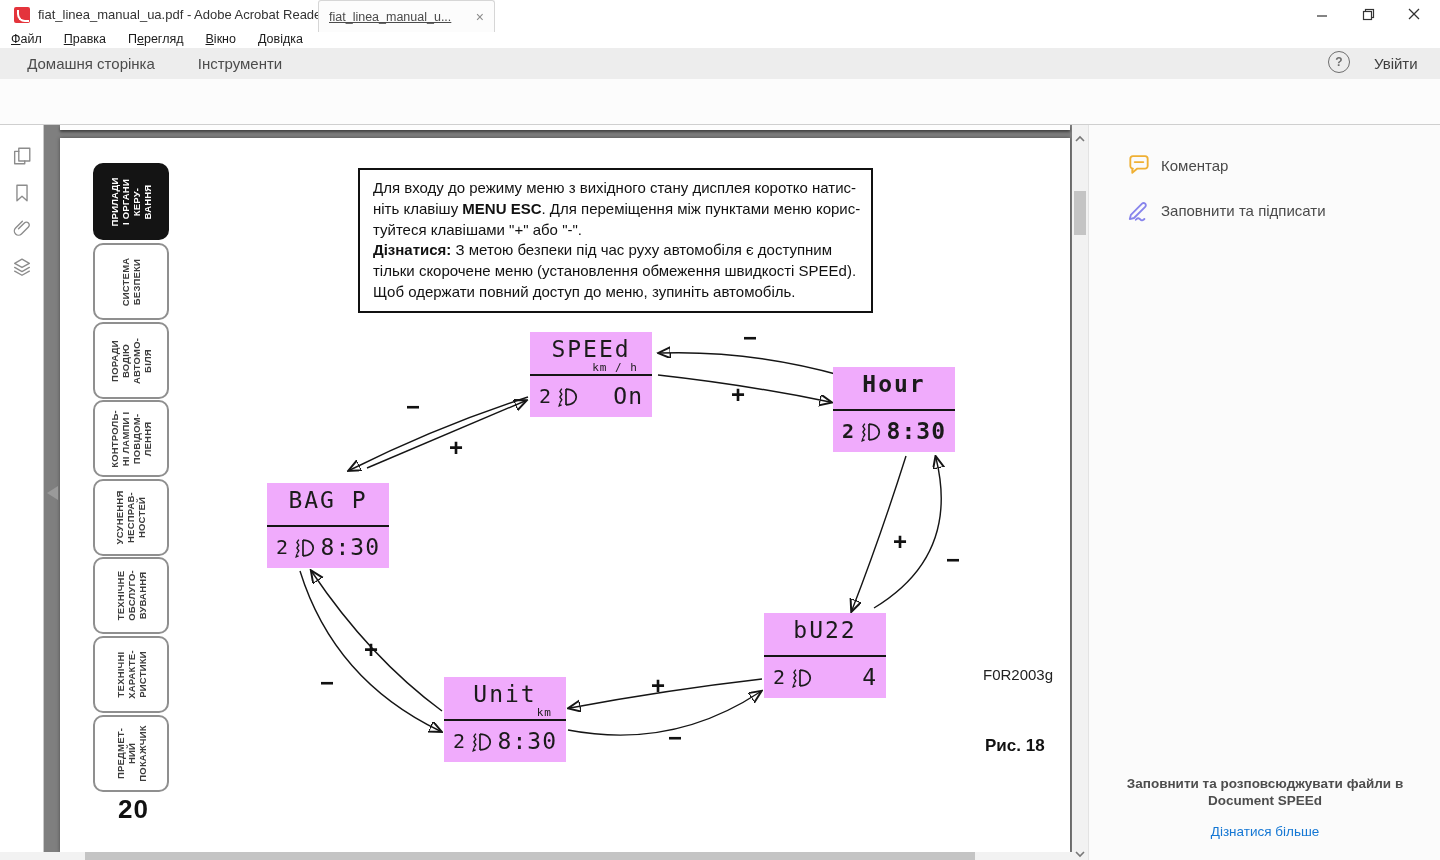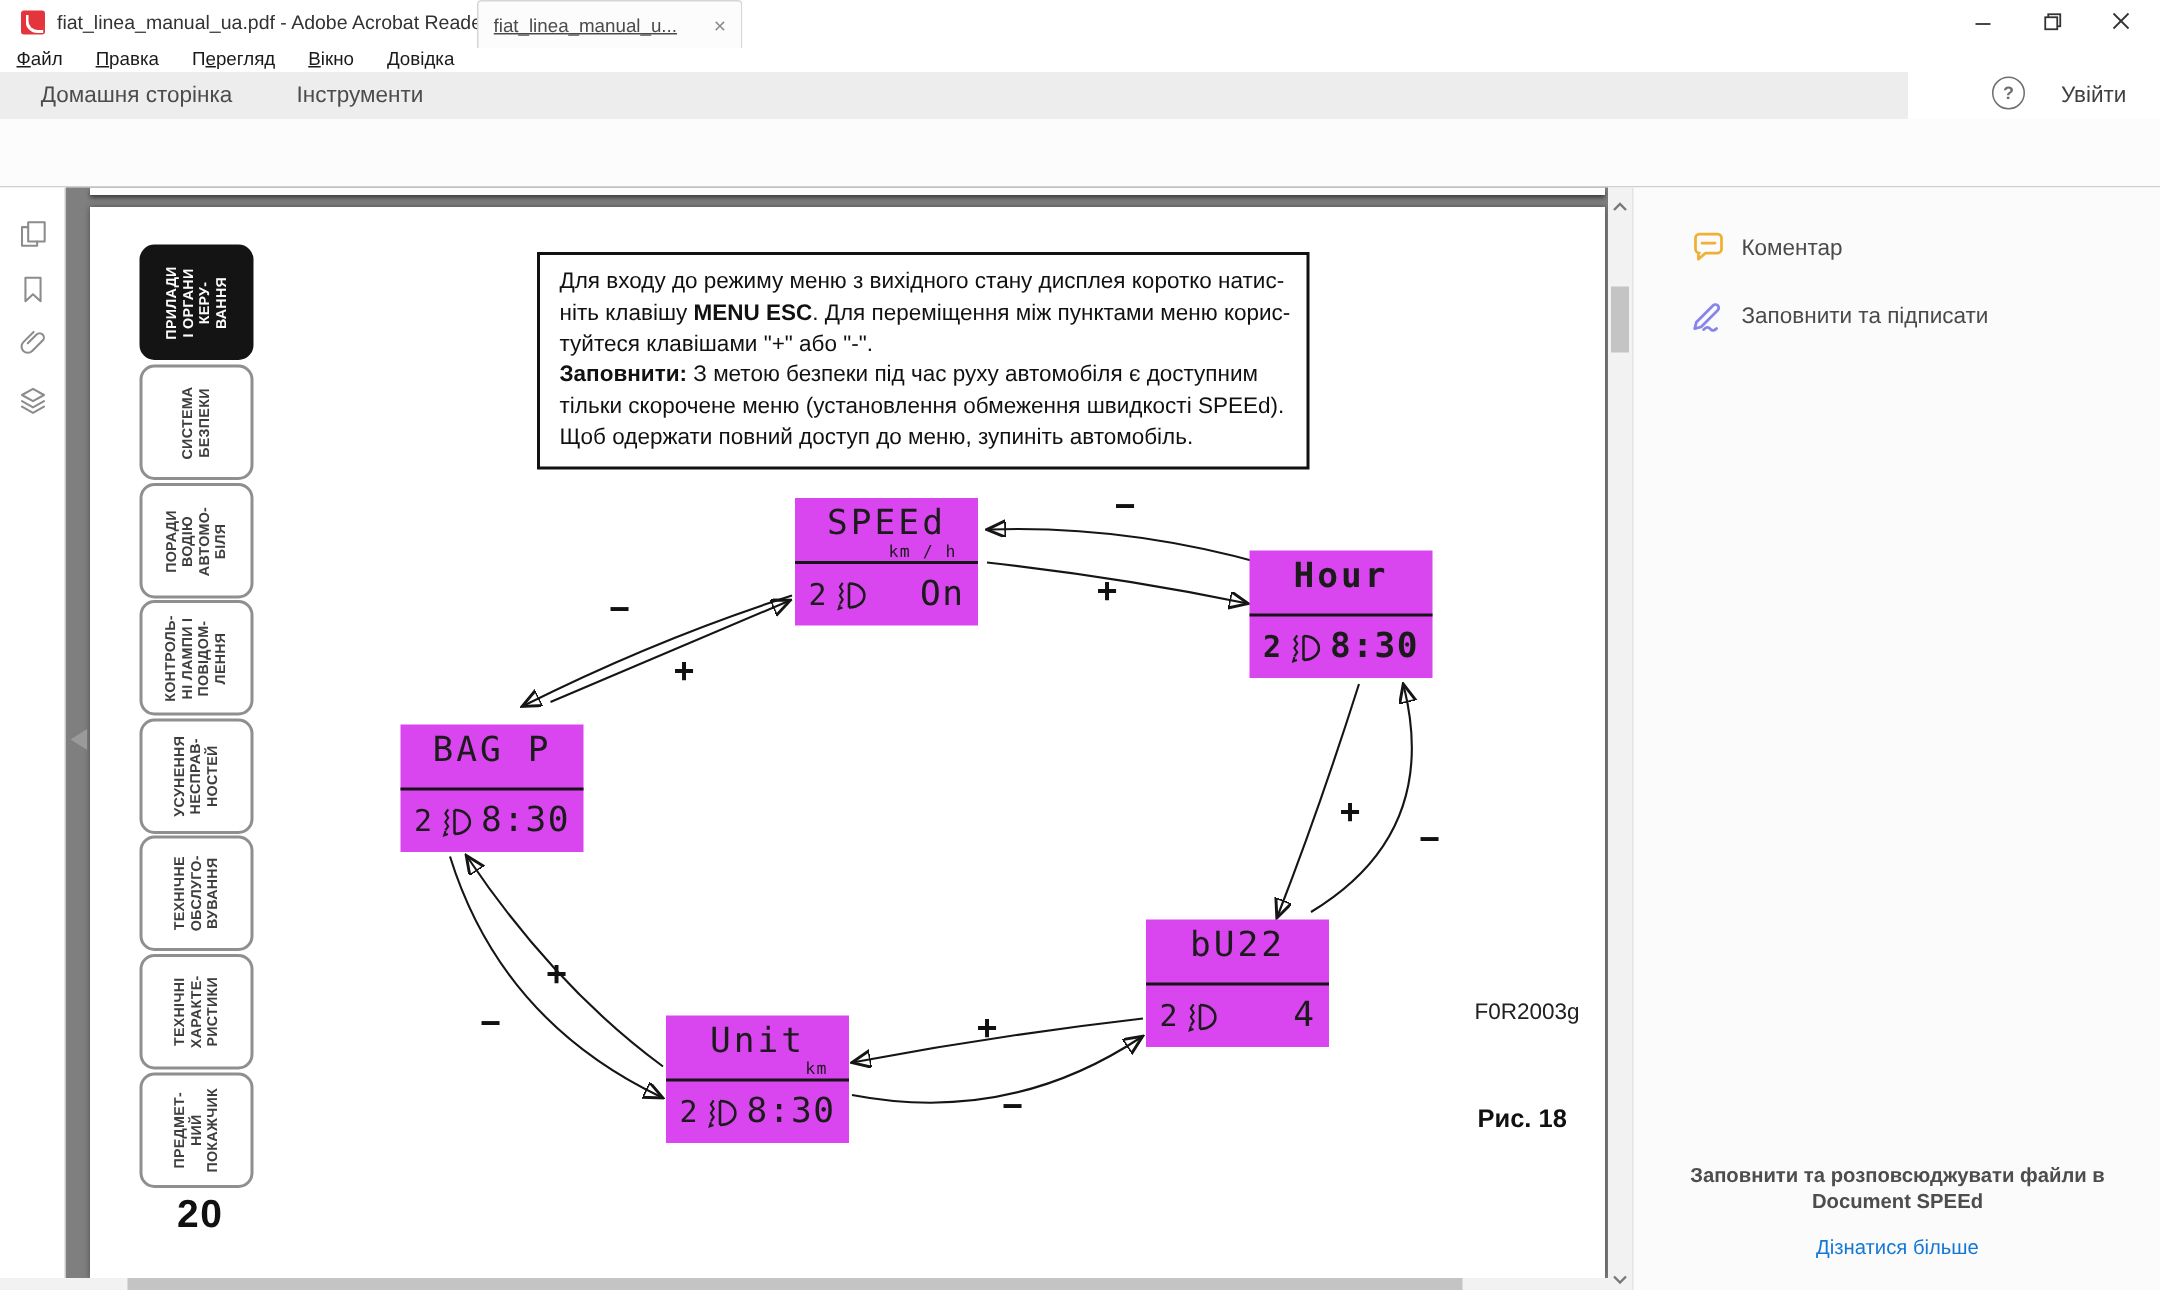--- a/index.html
+++ b/index.html
@@ -18,7 +18,7 @@
   .menu-item{font-size:12.5px;color:#1a1a1a;padding:0 11px;cursor:default;}
   .menu-item u{text-decoration:underline;}
   
-  .tabbar{position:absolute;left:0;top:48px;width:1272px;height:31px;background:#ededed;border-bottom:1px solid #d4d4d4;}
+  .tabbar{position:absolute;left:0;top:48px;width:1440px;height:31px;background:#ededed;border-bottom:1px solid #d4d4d4;}
   .apptab{position:absolute;top:0;height:31px;display:flex;align-items:center;justify-content:center;font-size:15px;color:#4c4c4c;}
   .tab-home{left:12px;width:158px;} .tab-tools{left:188px;width:104px;}
   .doctab{position:absolute;left:318px;top:0;width:177px;height:32px;background:#fcfcfc;border:1px solid #d6d6d6;border-bottom:none;border-radius:3px 3px 0 0;display:flex;align-items:center;font-size:12.5px;color:#4b4b4b;padding:0 10px;box-sizing:border-box;}

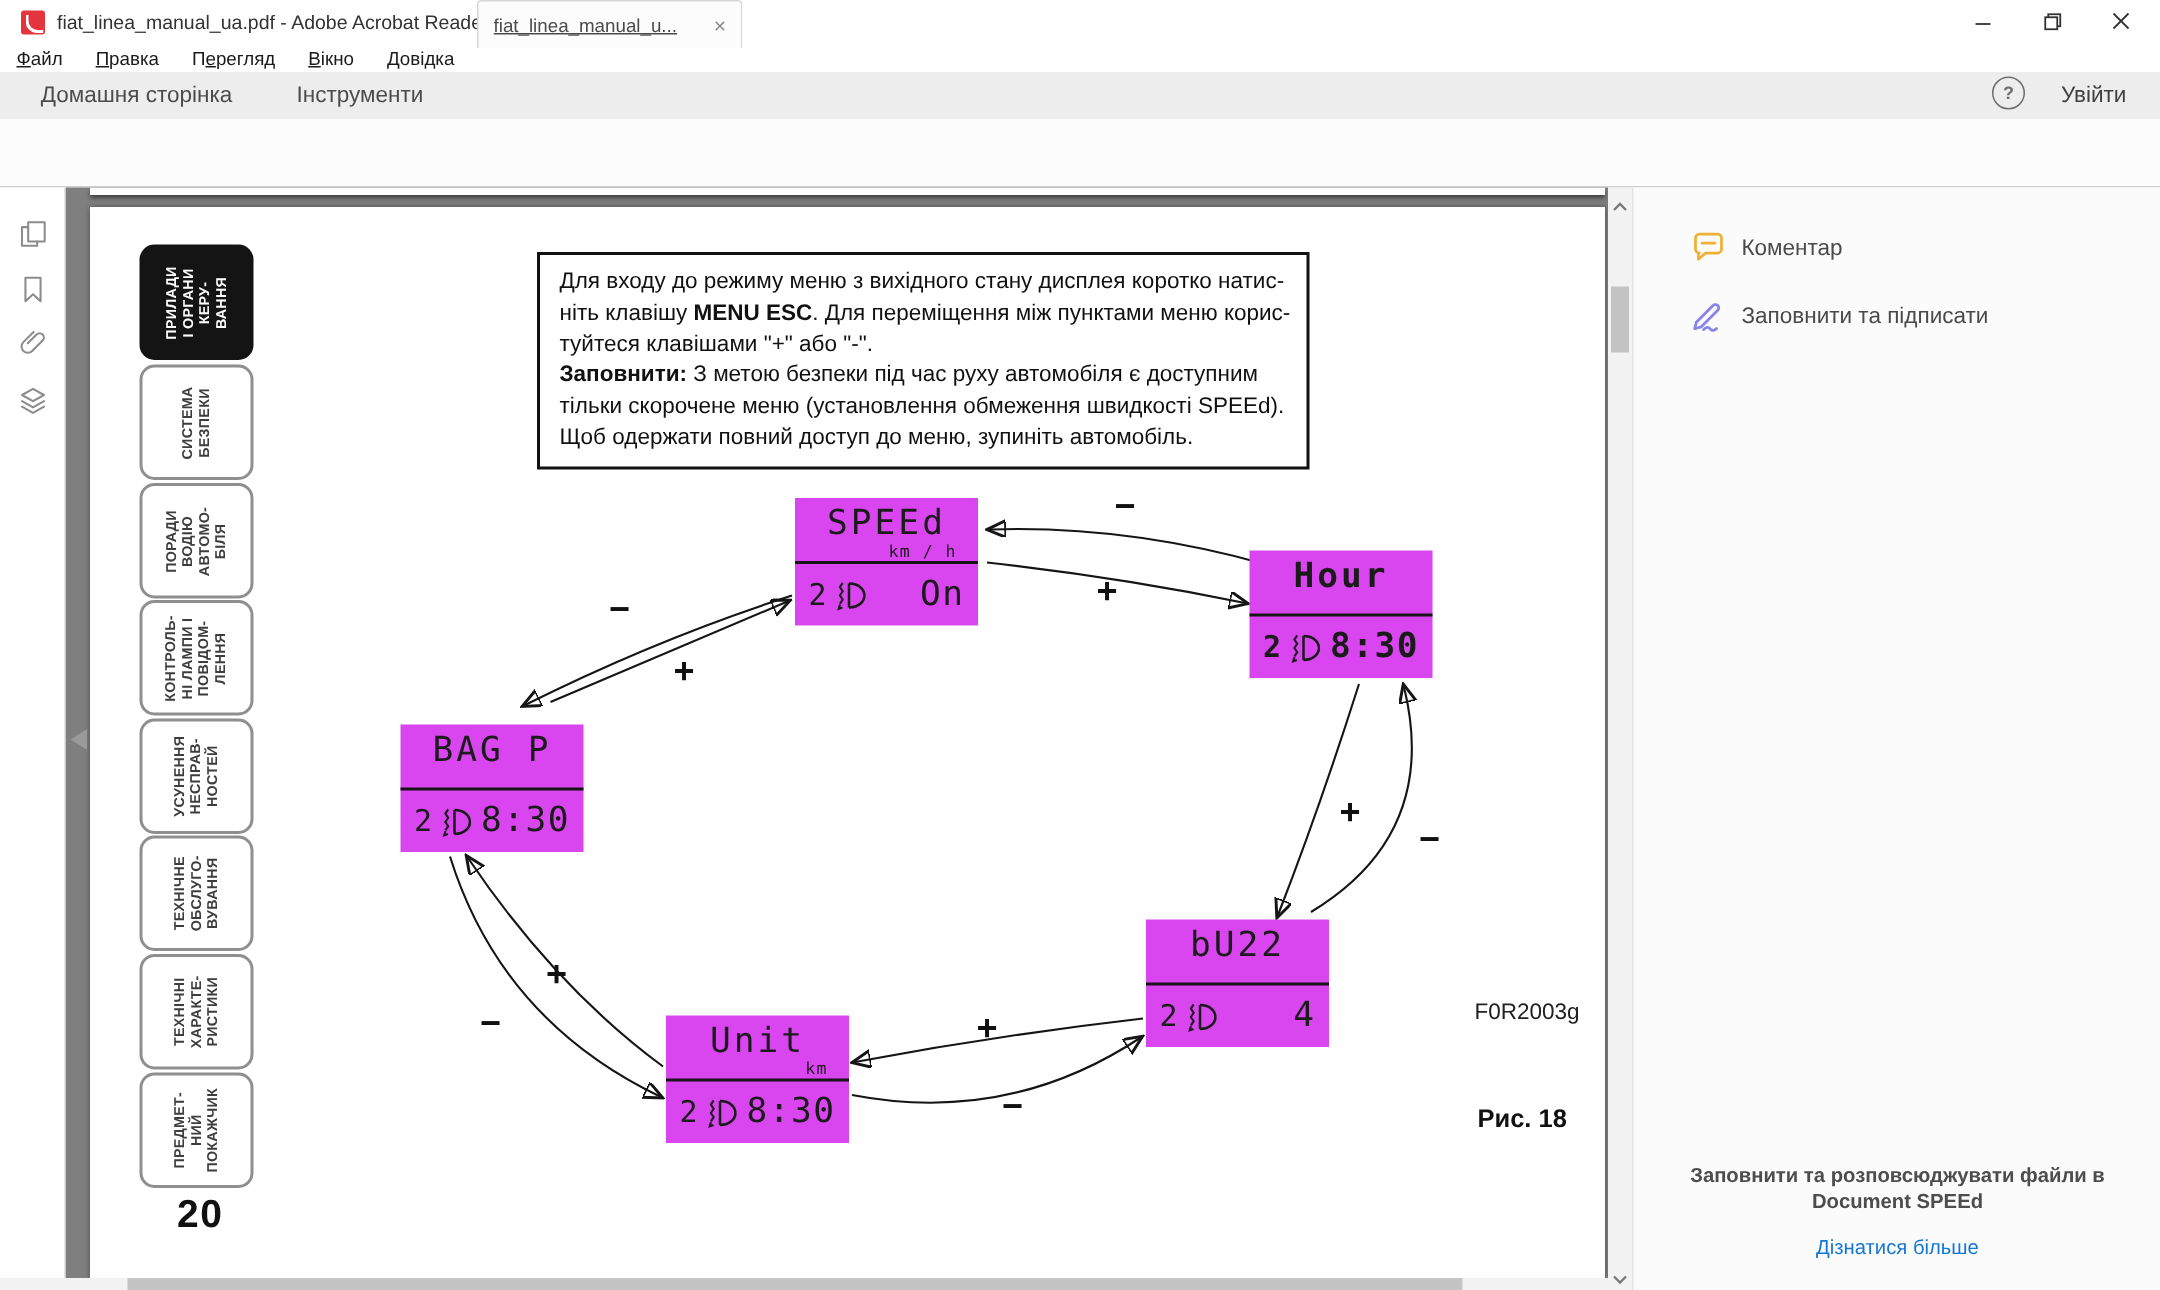--- a/index.html
+++ b/index.html
@@ -302,7 +302,7 @@
         <div><span>Для входу до режиму меню з вихідного стану дисплея коротко натис-</span></div>
         <div><span>ніть клавішу </span><b>MENU ESC</b><span>. Для переміщення між пунктами меню корис-</span></div>
         <div><span>туйтеся клавішами "+" або "-".</span></div>
-        <div><b>Заповнити:</b><span> З метою безпеки під час руху автомобіля є доступним</span></div>
+        <div><b>Дізнатися:</b><span> З метою безпеки під час руху автомобіля є доступним</span></div>
         <div><span>тільки скорочене меню (установлення обмеження швидкості SPEEd).</span></div>
         <div><span>Щоб одержати повний доступ до меню, зупиніть автомобіль.</span></div>
       </div>

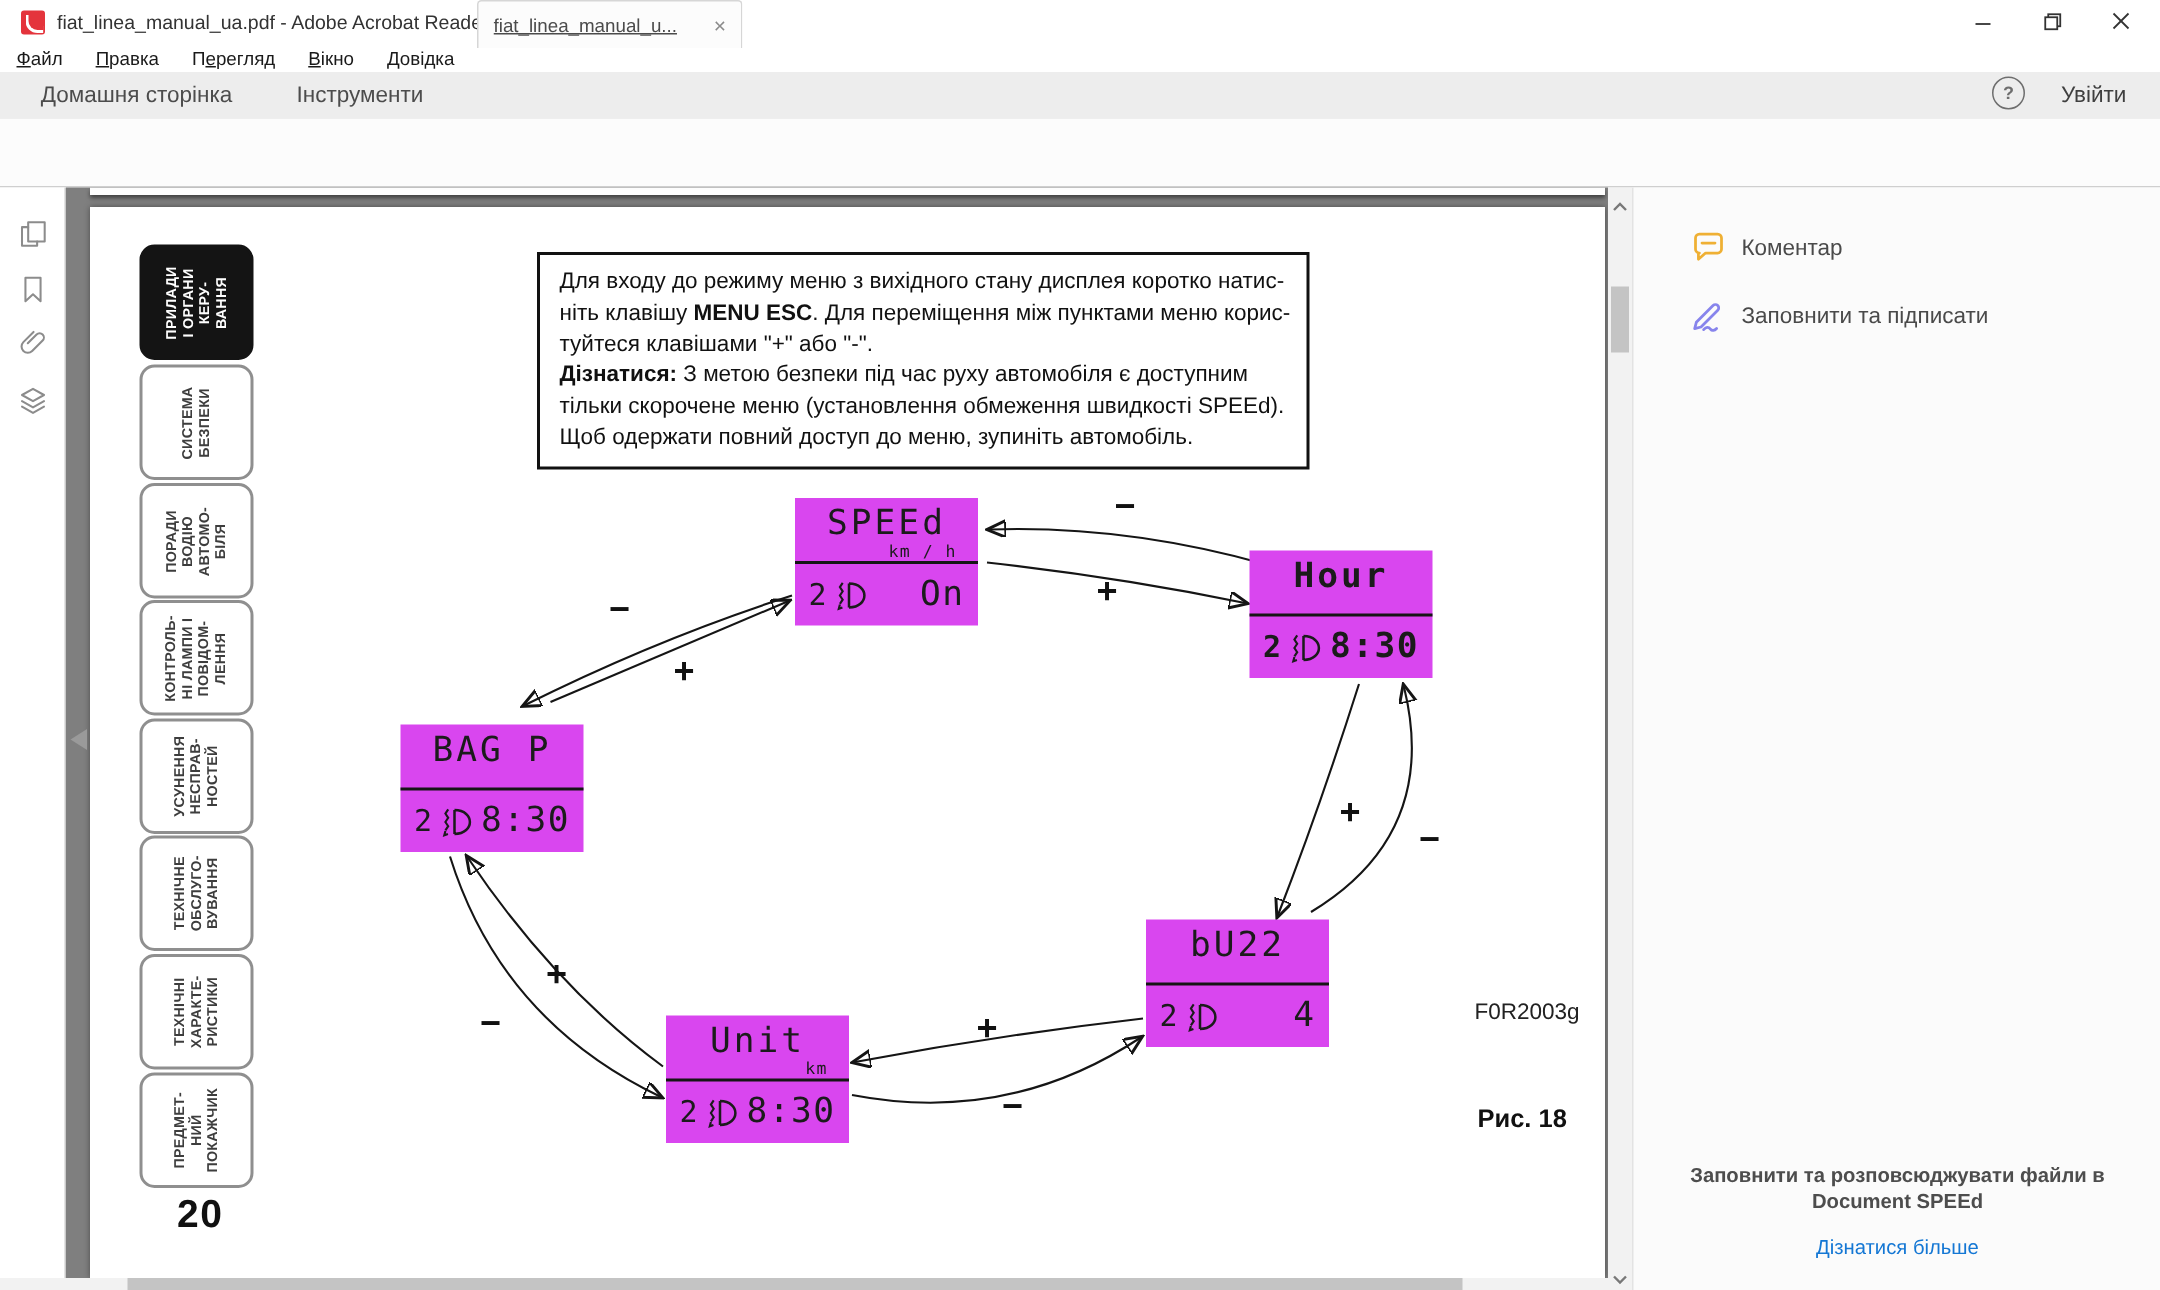--- a/index.html
+++ b/index.html
@@ -57,7 +57,7 @@
   .notebox b{font-weight:bold;}
   .arrows{position:absolute;left:0;top:0;width:1010px;height:714px;pointer-events:none;}
   .arrows path{stroke:#151515;stroke-width:1.4;fill:none;}
-  .disp{position:absolute;width:122px;height:85px;background:#d946ef;font-family:"DejaVu Sans Mono",monospace;color:#1b1b1b;}
+  .disp{position:absolute;width:122px;height:85px;background:#f0abfc;font-family:"DejaVu Sans Mono",monospace;color:#1b1b1b;}
   .disp .top{height:44px;border-bottom:2px solid #151515;position:relative;box-sizing:border-box;}
   .disp .lbl{text-align:center;font-size:23px;letter-spacing:2px;padding-top:4px;}
   .disp .sub{position:absolute;right:14px;bottom:0px;font-size:11px;letter-spacing:1px;}

